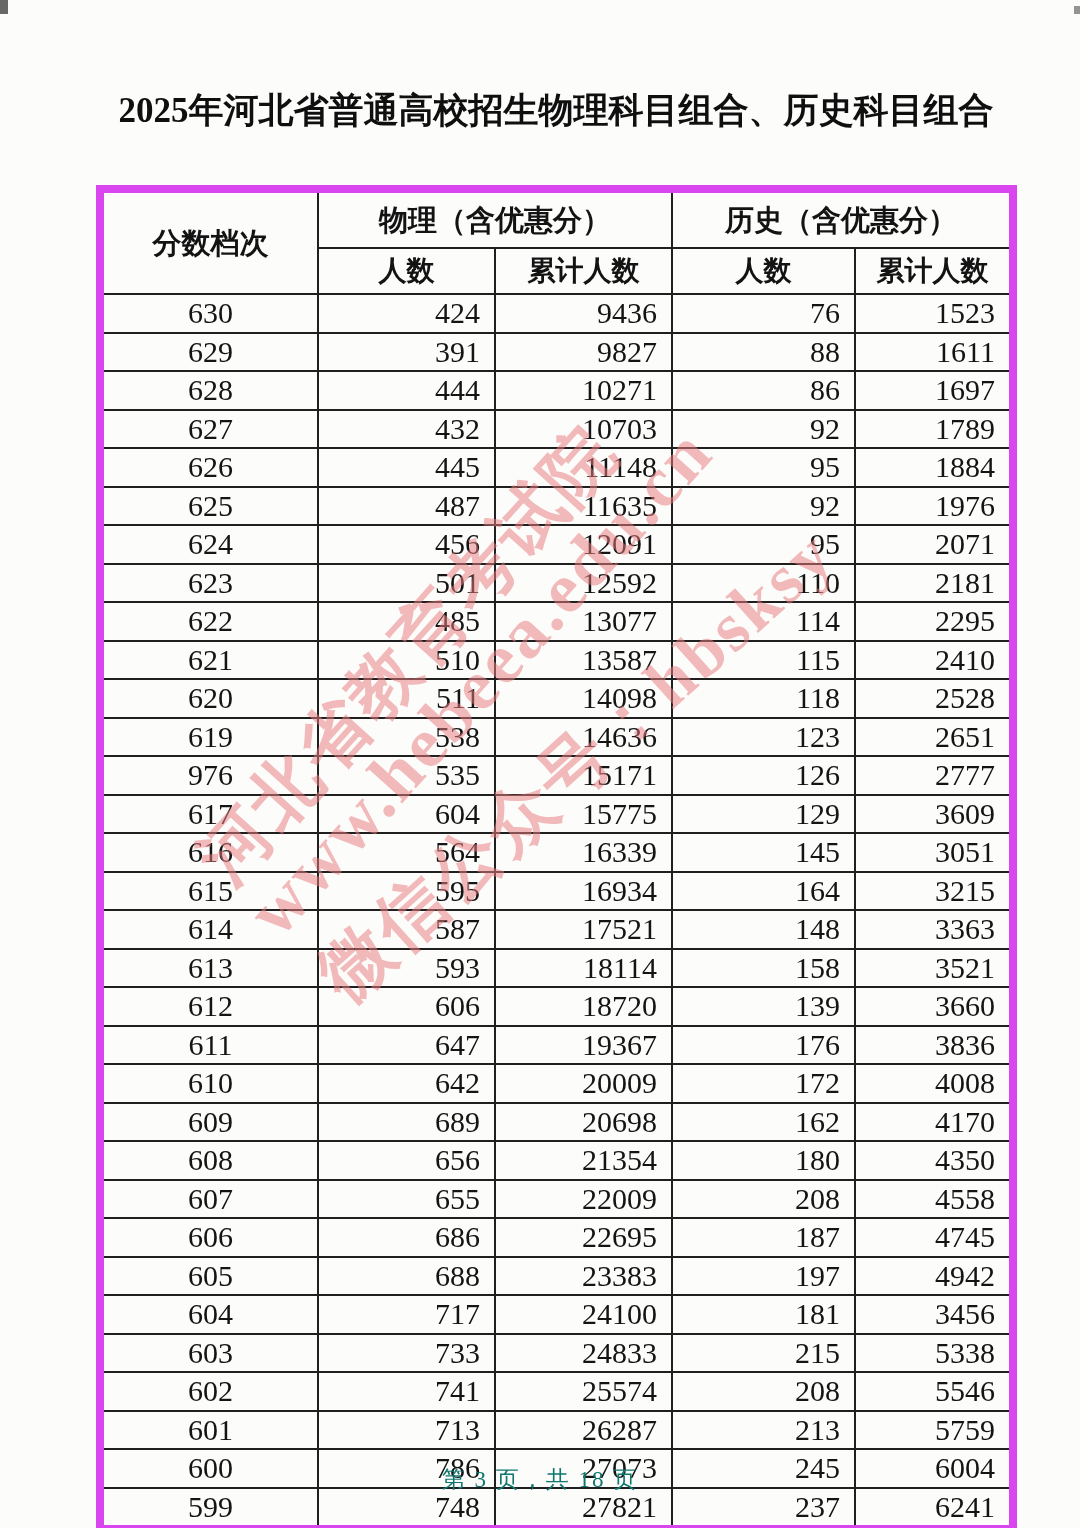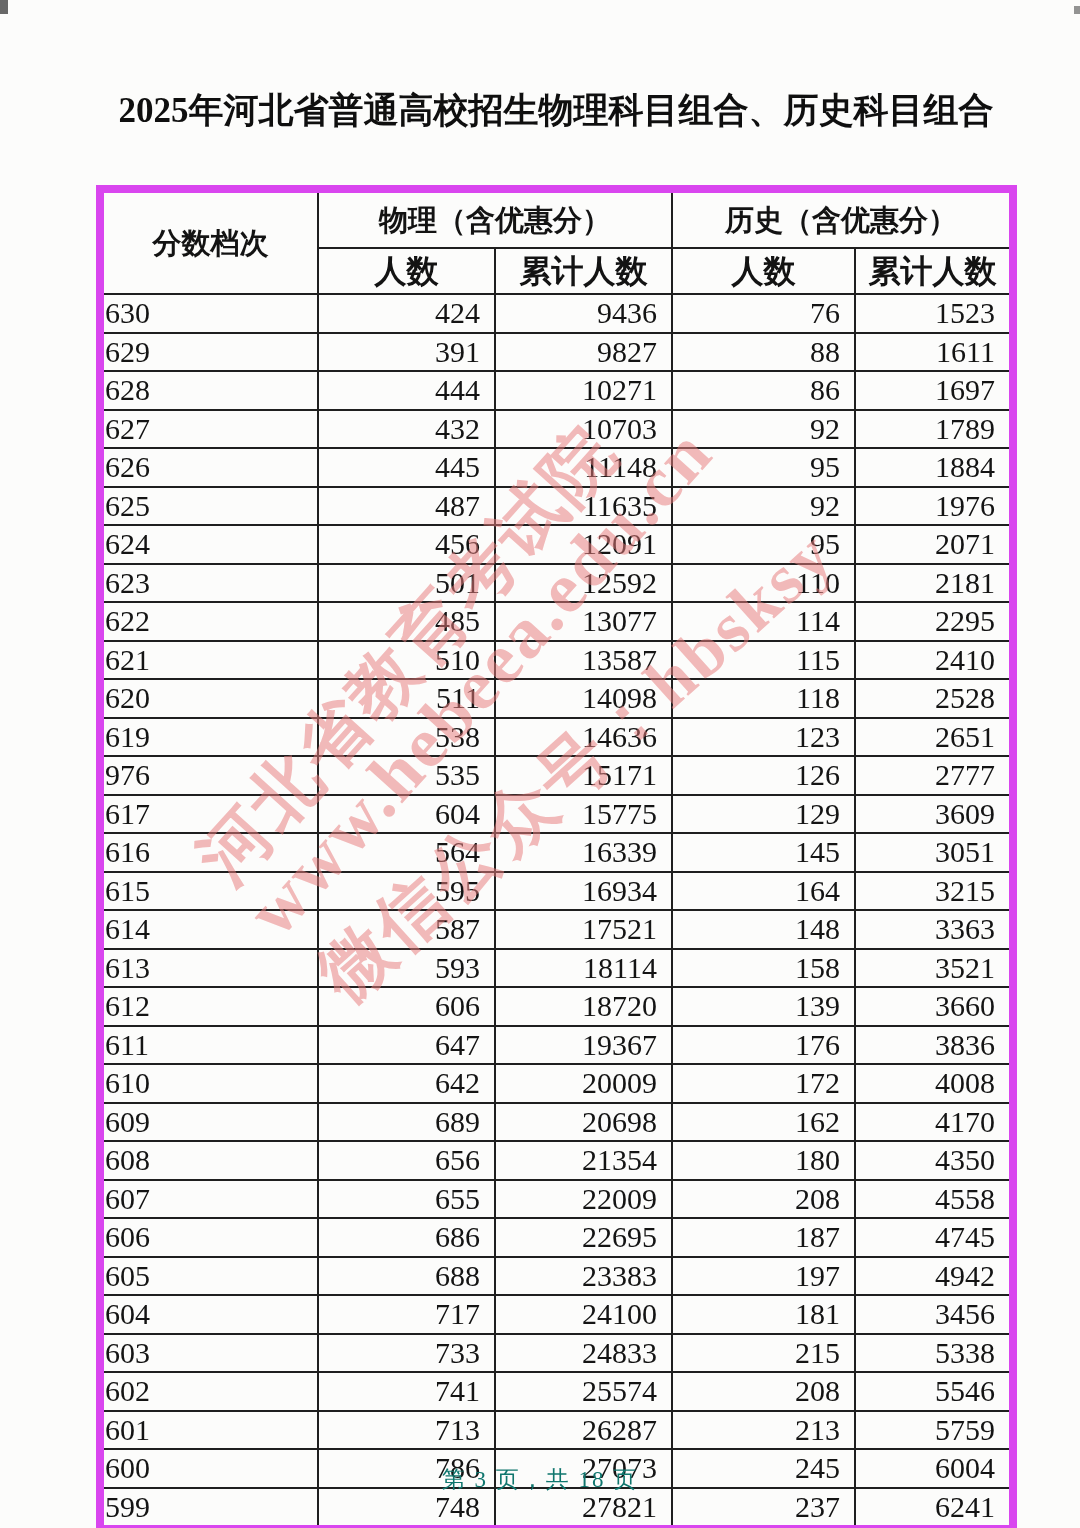--- a/index.html
+++ b/index.html
@@ -38,7 +38,7 @@
     font-size:29px;line-height:1;
   }
   .score-table thead tr.group-row th{height:52px;}
-  .score-table thead tr.sub-row th{height:42px;font-size:32px;}
+  .score-table thead tr.sub-row th{height:42px;font-size:28px;}
   .score-table tbody td{
     height:34.5px;line-height:34.5px;
     font-size:30px;color:#141414;

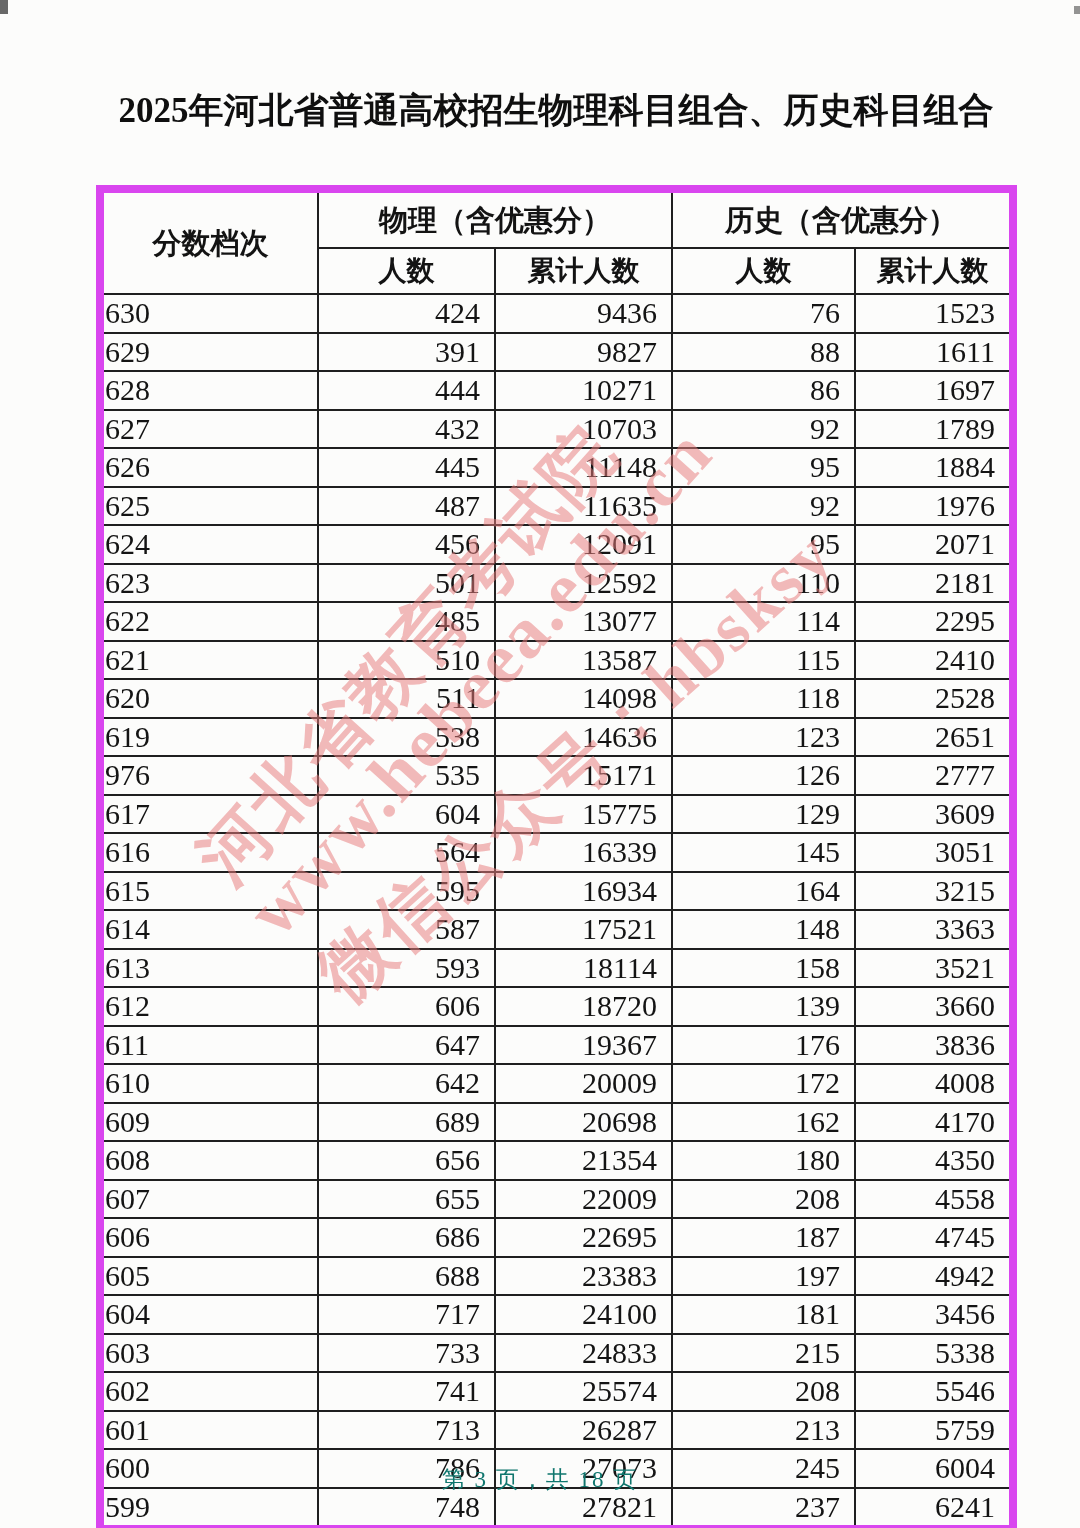--- a/index.html
+++ b/index.html
@@ -43,7 +43,7 @@
     height:34.5px;line-height:34.5px;
     font-size:30px;color:#141414;
   }
-  .score-table tbody td.c-score{}
+  .score-table tbody td.c-score{text-align:center;}
   .score-table tbody td.c-num{text-align:right;padding-right:14px;}
 
   .footer{

